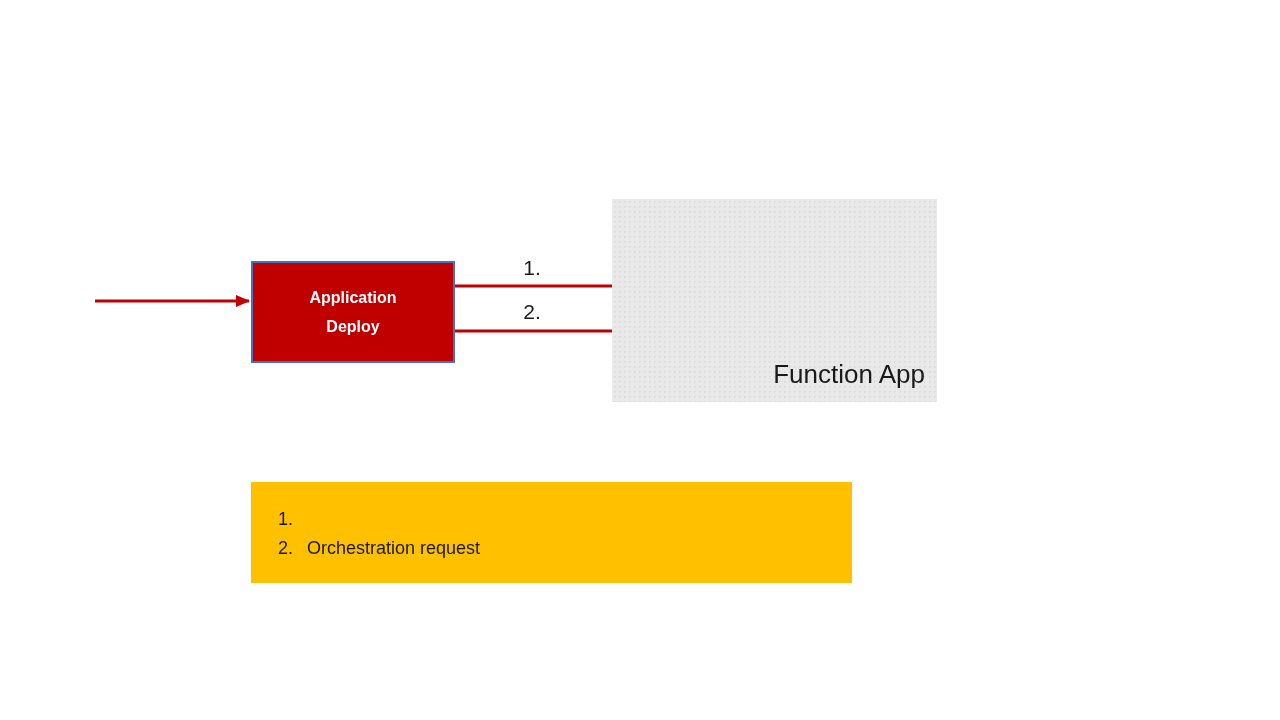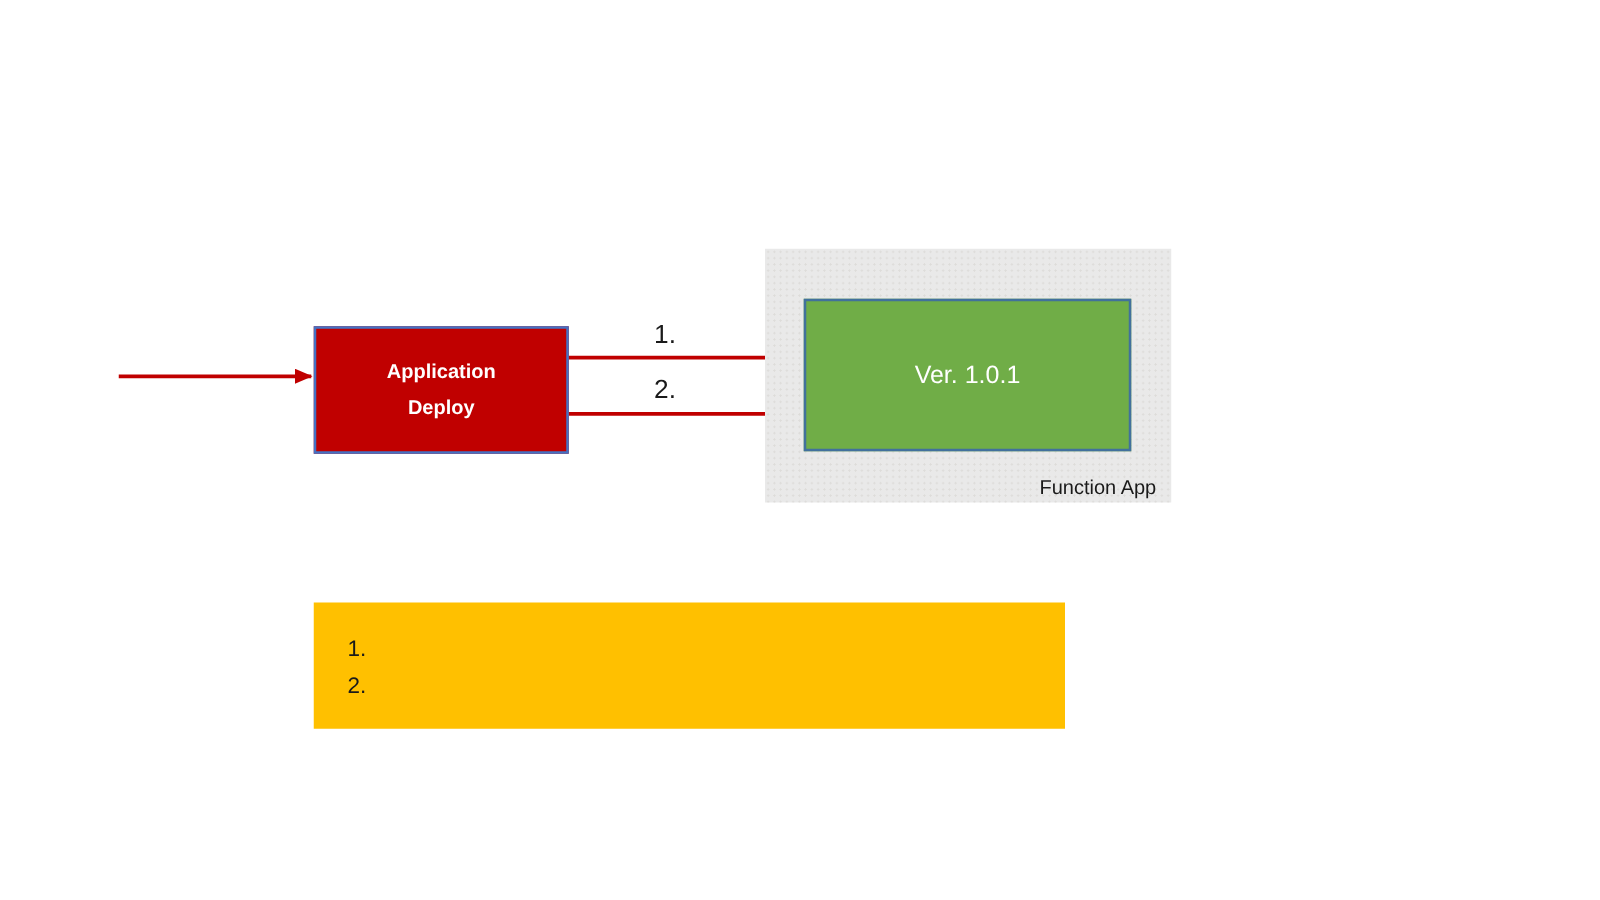--- a/index.html
+++ b/index.html
@@ -114,9 +114,6 @@
     <span class="function-app-label">Function App</span>
   </div>
 
-  <div class="version-box">
-    <span>Ver. 1.0.1</span>
-  </div>
 
   <div class="router-box">
     <span>Application</span>

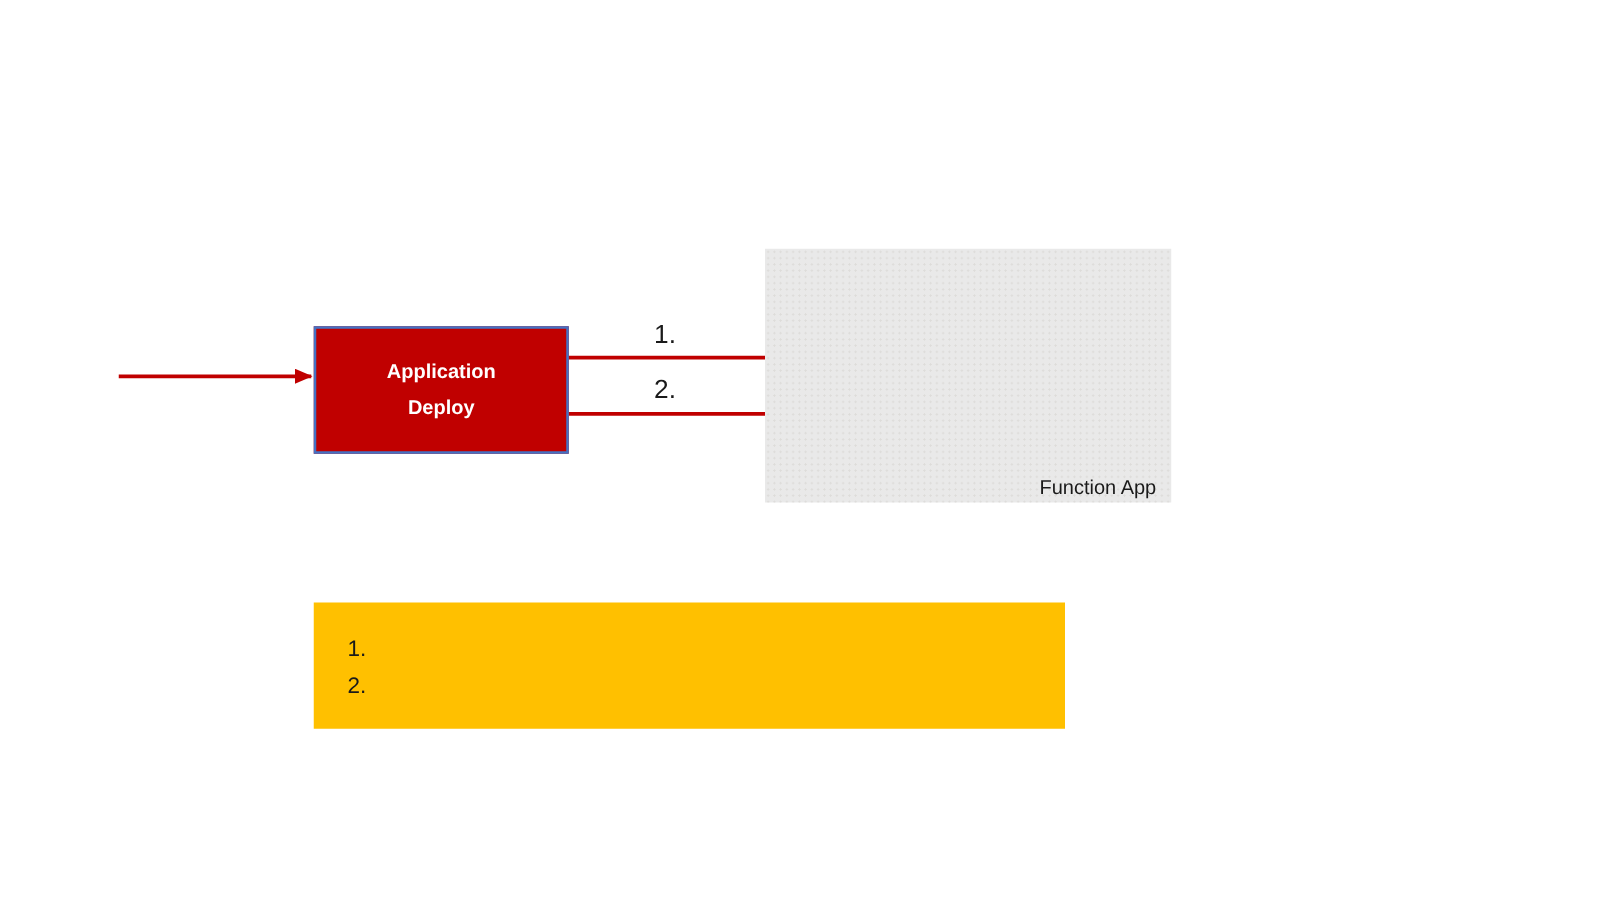--- a/index.html
+++ b/index.html
@@ -49,9 +49,9 @@
   }
   .function-app-label {
     position: absolute;
-    right: 12px; bottom: 2px;
+    right: 12px; bottom: 12px;
     color: var(--text-dark, #1A1A1A);
-    font-size: 16px;
+    font-size: 26px;
   }
   .version-box {
     position: absolute;

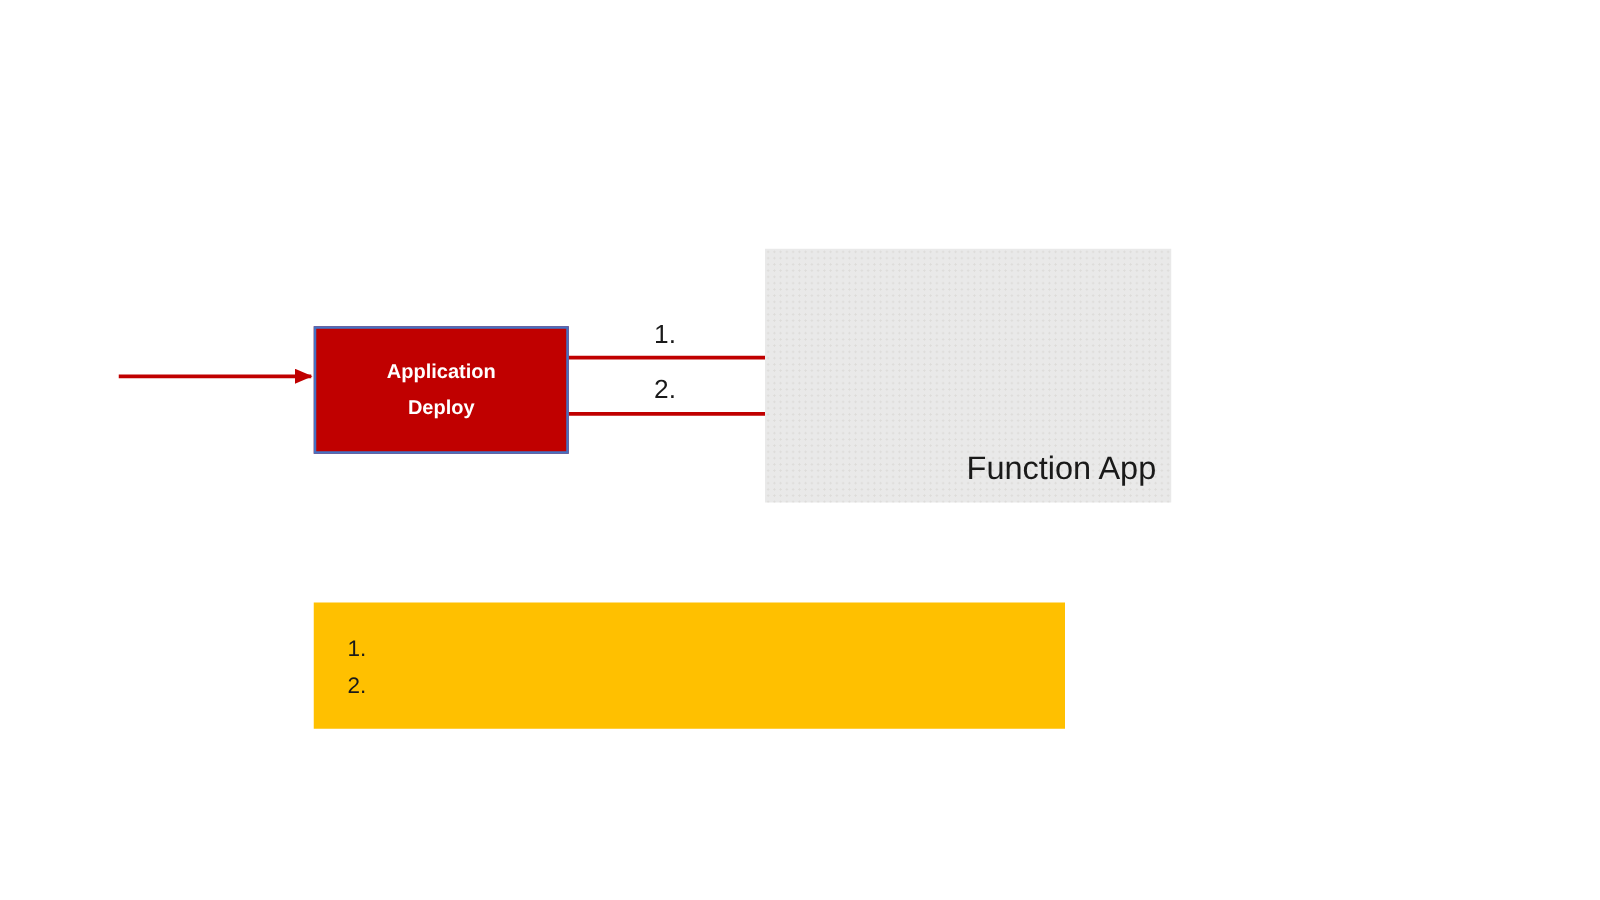--- a/index.html
+++ b/index.html
@@ -129,6 +129,7 @@
     </div>
     <div class="legend-row">
       <span class="legend-num">2.</span>
+      <span>Orchestration request</span>
     </div>
   </div>
 

